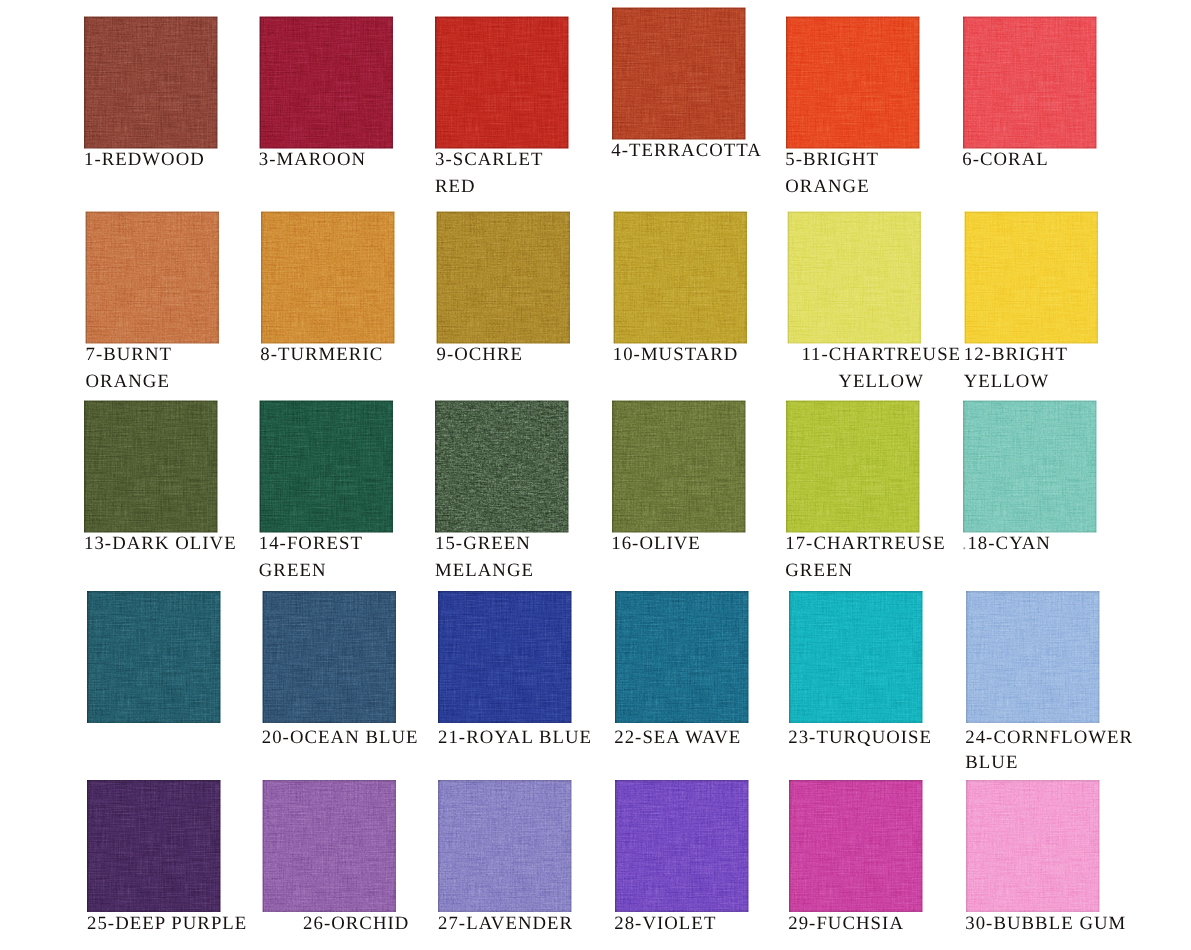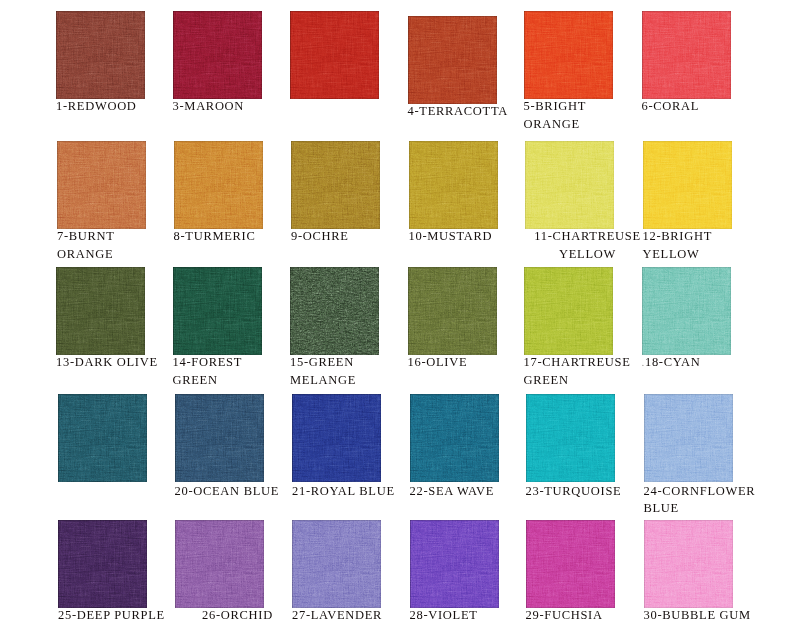--- a/index.html
+++ b/index.html
@@ -142,6 +142,8 @@
         <div class="tex tex-grain"></div>
         <div class="edge" style="box-shadow: rgba(0, 0, 0, 0.19) 0px 1px 0px 0px inset, rgba(0, 0, 0, 0.235) 1px 0px 0px 0px inset, rgba(0, 0, 0, 0.118) -1px 0px 0px 0px inset, rgba(0, 0, 0, 0.137) 0px -1px 0px 0px inset;"></div>
       </div>
+      <div class="caption" style="top: 87px;">3-SCARLET
+RED</div>
     </div>
     <div class="cell" style="left: 407.5px; top: 16px;">
       <div class="swatch" style="background-color: rgb(183, 69, 39);">

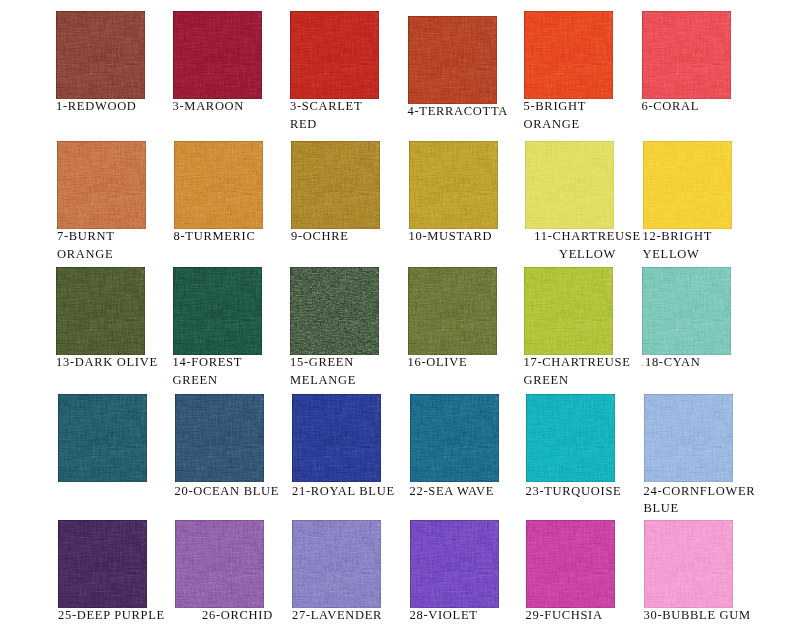--- a/index.html
+++ b/index.html
@@ -145,7 +145,7 @@
       <div class="caption" style="top: 87px;">3-SCARLET
 RED</div>
     </div>
-    <div class="cell" style="left: 407.5px; top: 16px;">
+    <div class="cell" style="left: 407.5px; top: 5px;">
       <div class="swatch" style="background-color: rgb(183, 69, 39);">
         <div class="tex tex-warp"></div>
         <div class="tex tex-weft"></div>

